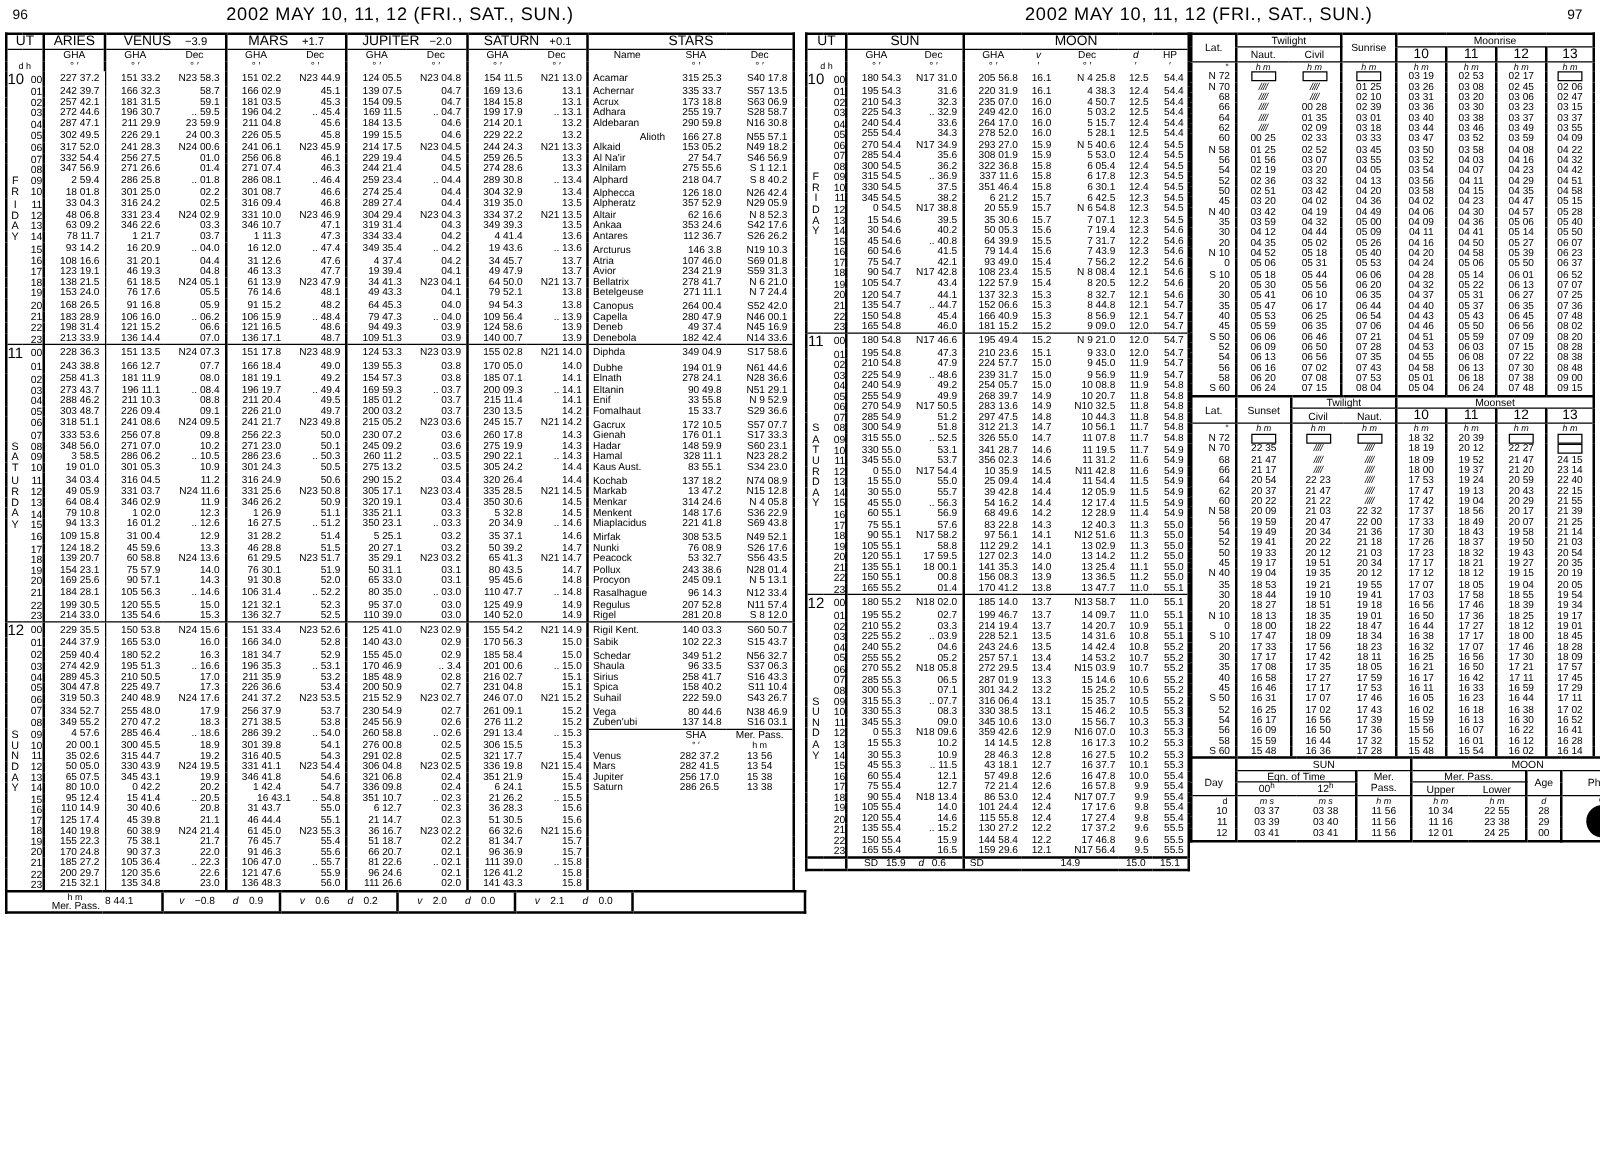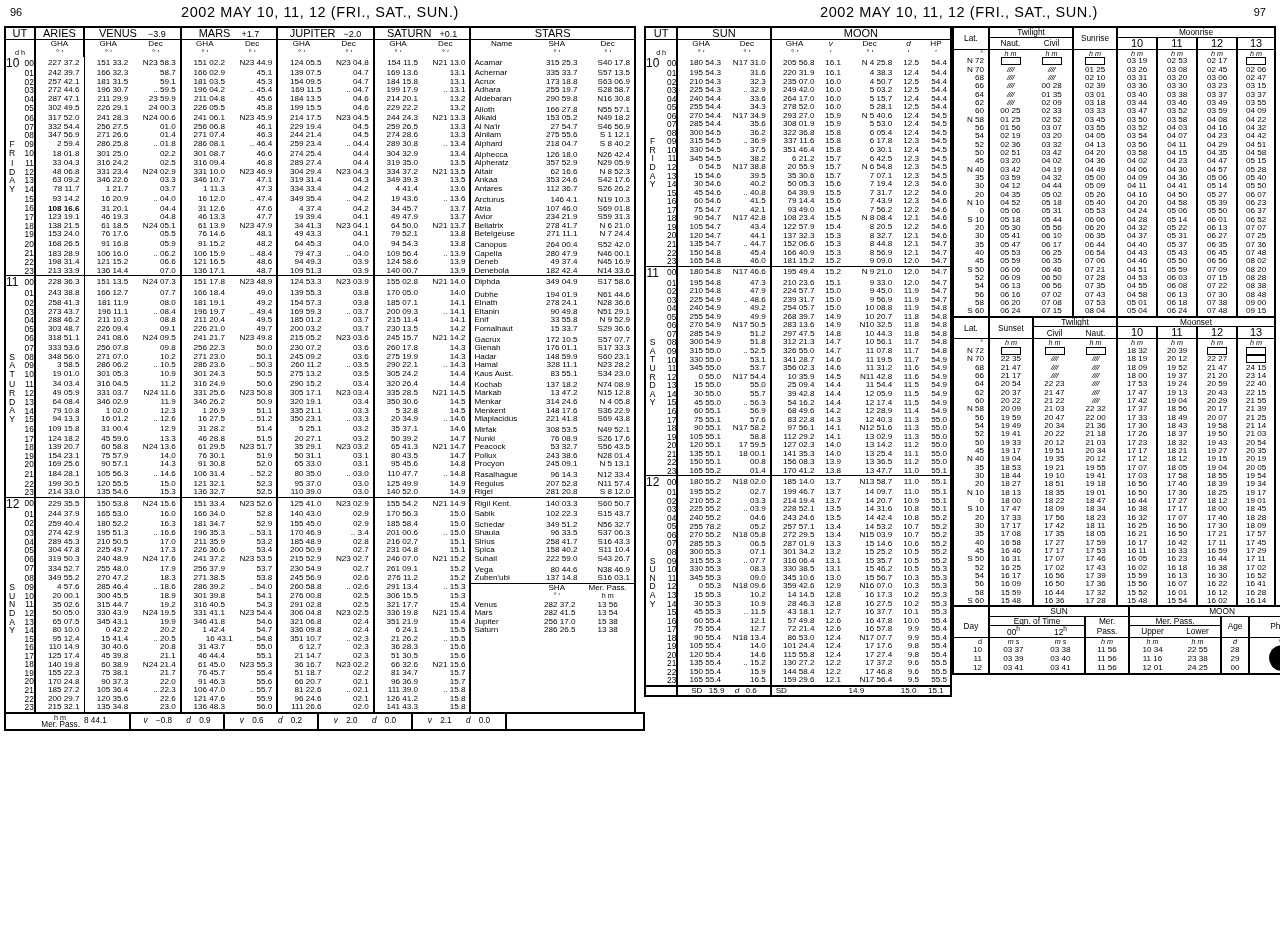--- a/index.html
+++ b/index.html
@@ -246,7 +246,7 @@
             <td class="rt num" style="padding-right: 4px;">04.6</td>
             <td class="rt num bl2" style="padding-right: 3px;">229 22.2</td>
             <td class="rt num" style="padding-right: 4px;">13.2</td>
-            <td class="lft bl2" style="padding-left: 3px; padding-top: 2.6px;">Alioth</td>
+            <td class="lft bl2" style="padding-left: 3px; padding-top: 2.6px; text-align: right;">Alioth</td>
             <td class="rt num" style="padding-right: 4px; padding-top: 2.6px;">166 27.8</td>
             <td class="rt num br2" style="padding-right: 4px; padding-top: 2.6px;">N55 57.1</td>
           </tr>

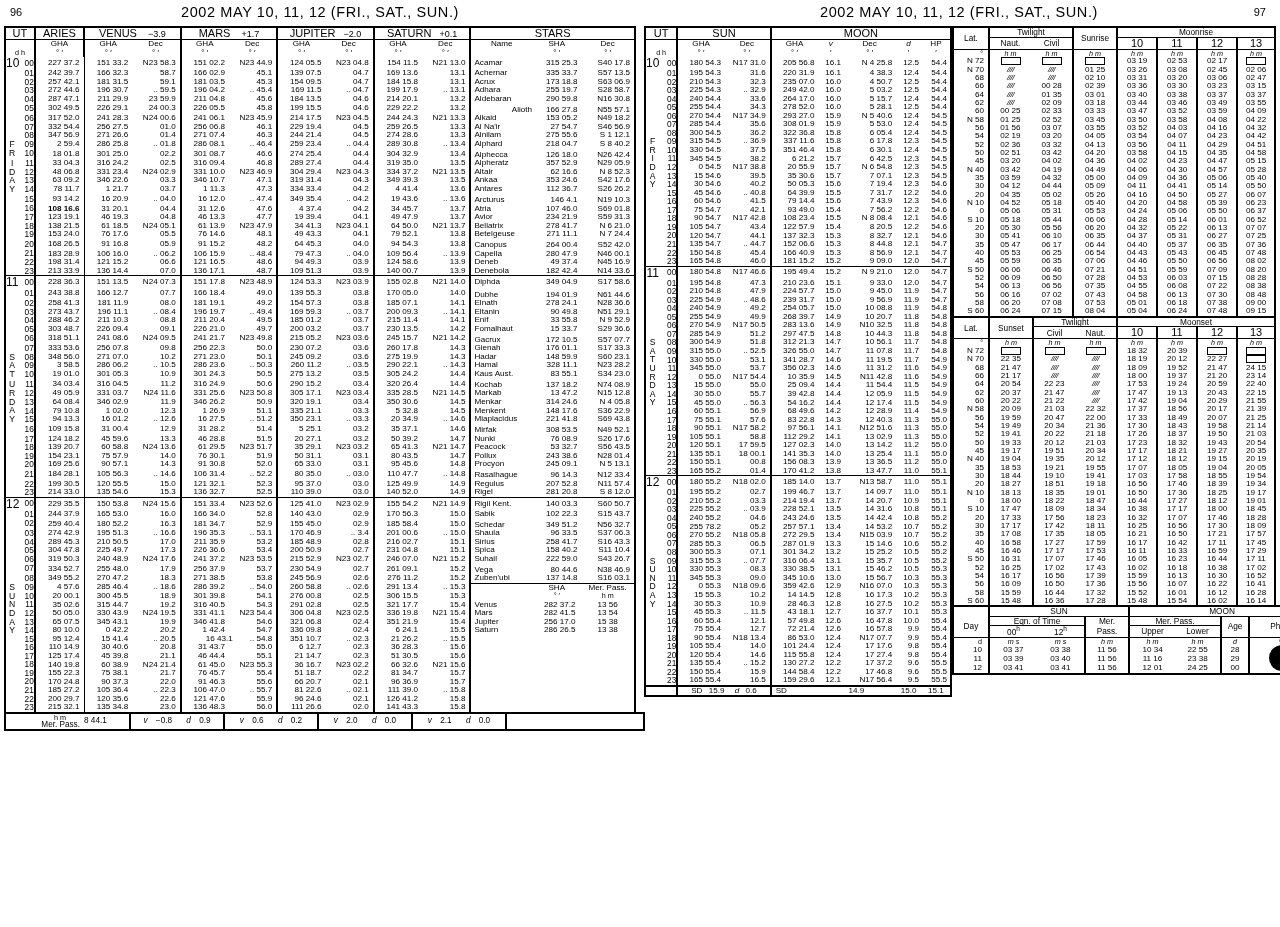--- a/index.html
+++ b/index.html
@@ -407,7 +407,7 @@
             <td class="rt num bl2" style="padding-right: 3px;">19 43.6</td>
             <td class="rt num" style="padding-right: 4px;">.. 13.6</td>
             <td class="lft bl2" style="padding-left: 3px; padding-top: 2.6px;">Arcturus</td>
-            <td class="rt num" style="padding-right: 4px; padding-top: 2.6px;">146 4.1</td>
+            <td class="rt num" style="padding-right: 4px; padding-top: 2.6px;">146 3.8</td>
             <td class="rt num br2" style="padding-right: 4px; padding-top: 2.6px;">N19 10.3</td>
           </tr>
           <tr>

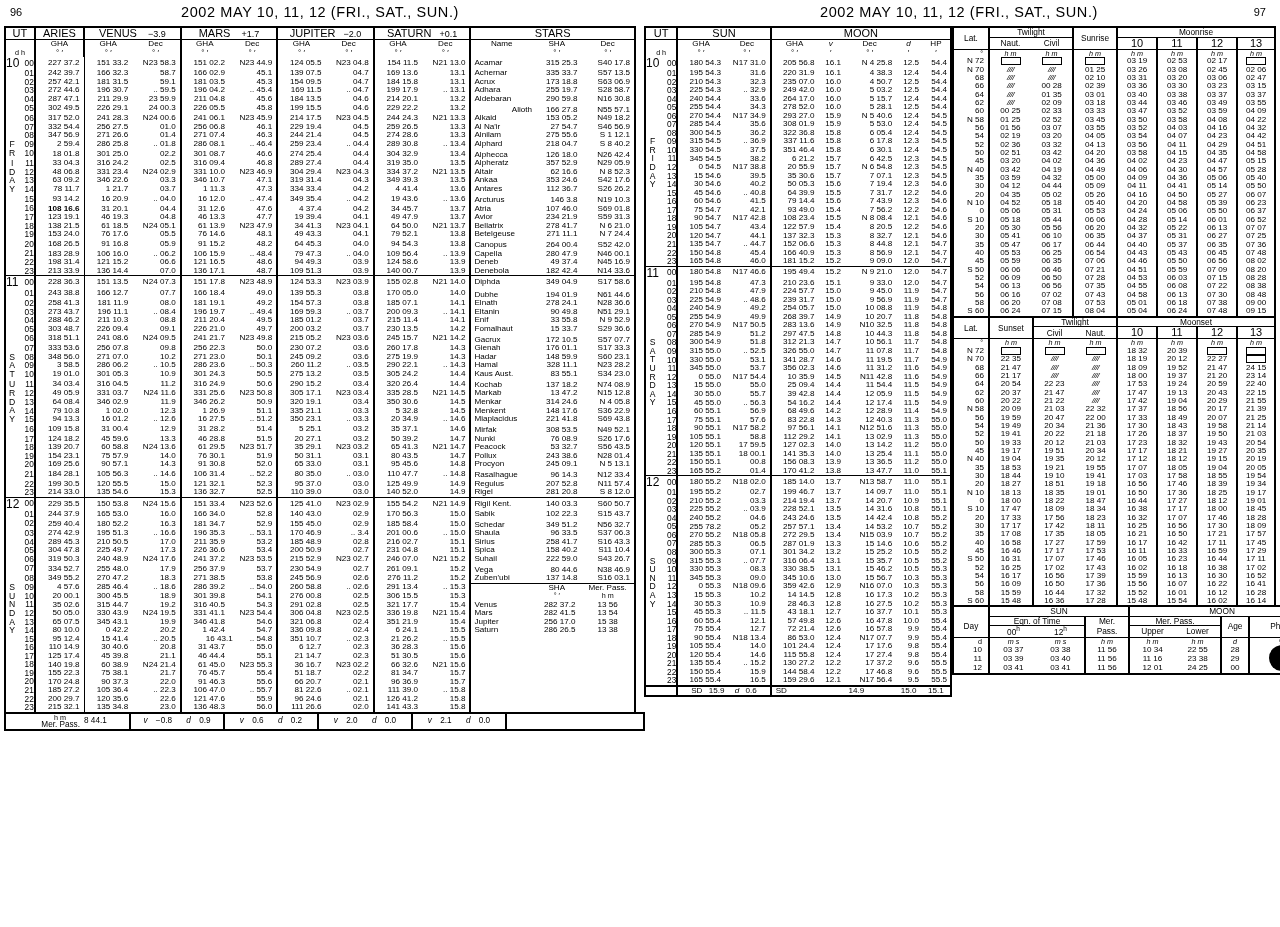--- a/index.html
+++ b/index.html
@@ -413,7 +413,7 @@
           <tr>
             <td class="daycol bl2"></td>
             <td class="hrcol">16</td>
-            <td class="rt num bl2 br" style="padding-right: 4px; font-weight: bold;">108 16.6</td>
+            <td class="rt num bl2 br" style="padding-right: 4px;">108 16.6</td>
             <td class="rt num bl" style="padding-right: 3px;">31 20.1</td>
             <td class="rt num" style="padding-right: 4px;">04.4</td>
             <td class="rt num bl2" style="padding-right: 3px;">31 12.6</td>

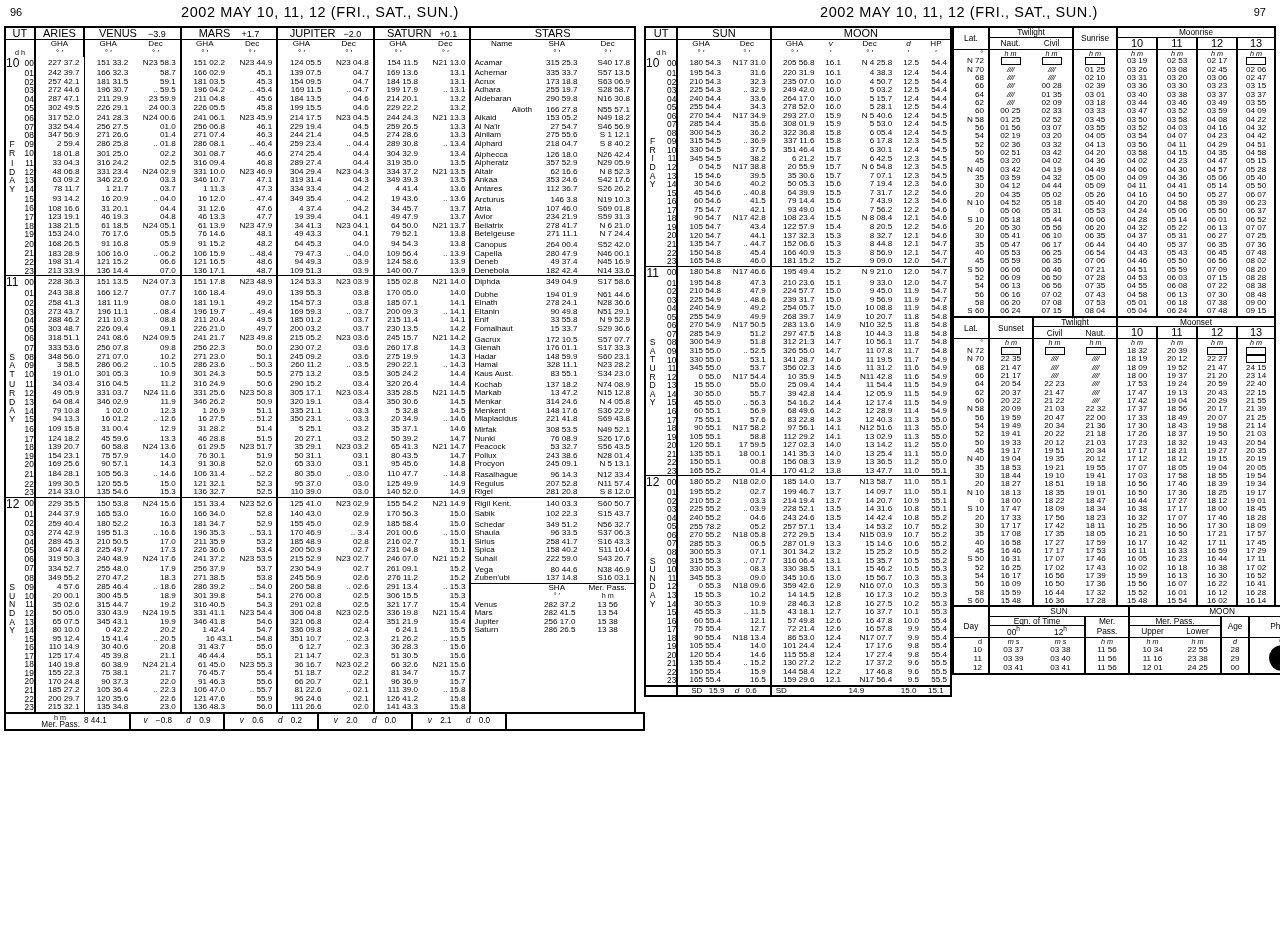--- a/index.html
+++ b/index.html
@@ -1990,7 +1990,7 @@
             <tr>
               <td class="daycol bl2"></td>
               <td class="hrcol">05</td>
-              <td class="rt num bl2" style="padding-right: 3px;">255 78.2</td>
+              <td class="rt num bl2" style="padding-right: 3px;">255 55.2</td>
               <td class="rt num" style="padding-right: 4px;">05.2</td>
               <td class="rt num bl2" style="padding-right: 3px;">257 57.1</td>
               <td class="rt num" style="padding-right: 3px;">13.4</td>

